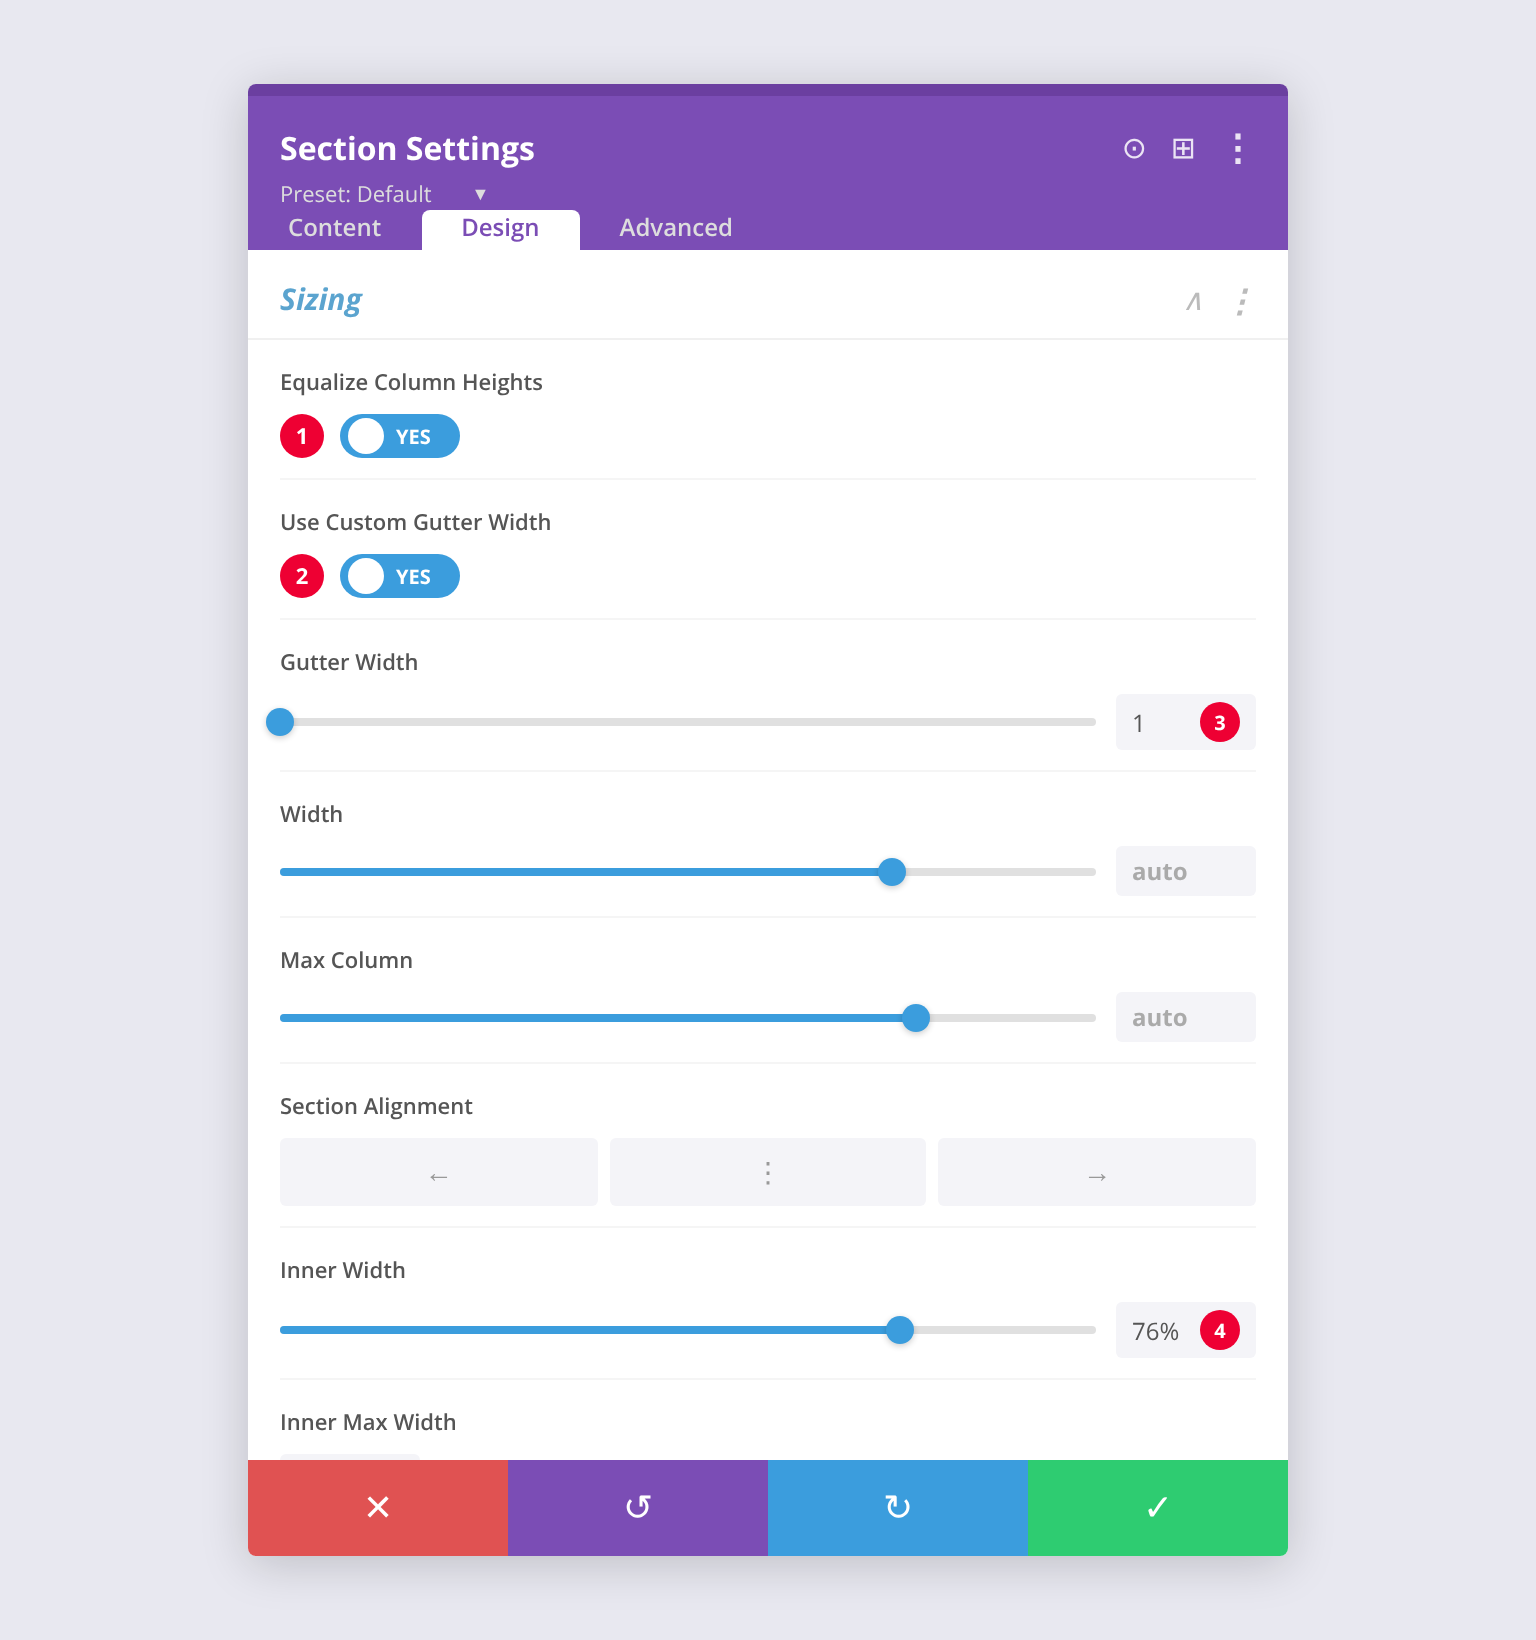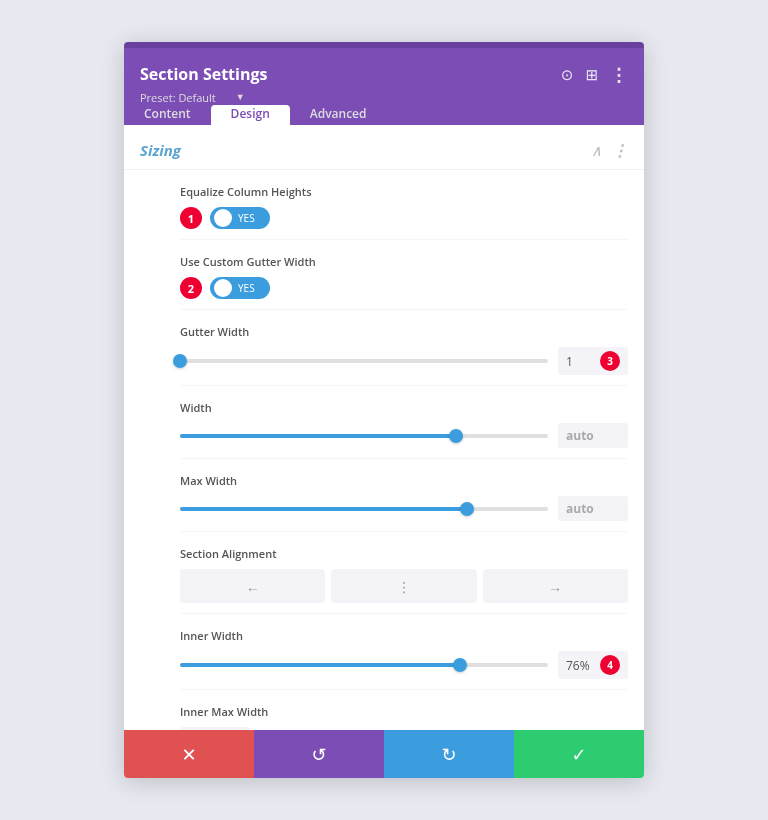--- a/index.html
+++ b/index.html
@@ -110,7 +110,6 @@
       max-height: 560px;
       overflow-y: auto;
       position: relative;
-      margin-left: 40px;
     }
     
     .panel-content::-webkit-scrollbar { width: 6px; }

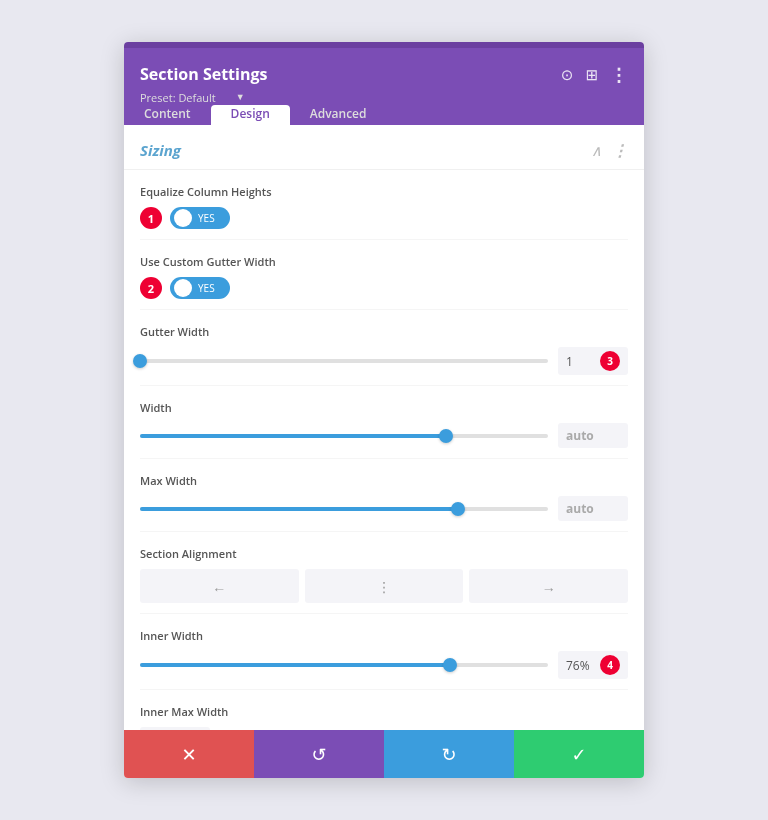--- a/index.html
+++ b/index.html
@@ -163,7 +163,7 @@
     }
     .toggle-label {
       font-size: 10px;
-      font-weight: 400;
+      font-weight: 700;
       color: #fff;
       text-align: right;
     }

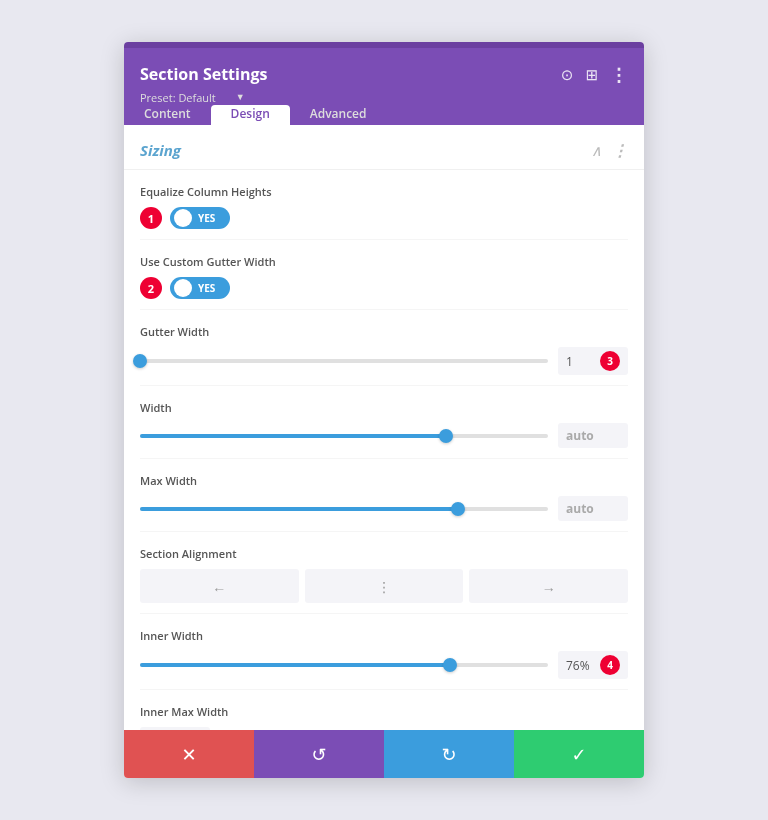--- a/index.html
+++ b/index.html
@@ -353,7 +353,7 @@
       </div>
 
       <div class="field-row">
-        <div class="field-label">Max Width</div>
+        <div class="field-label">Max Column</div>
         <div class="slider-row">
           <div class="slider-track">
             <div class="slider-fill" style="width:78%;"></div>

